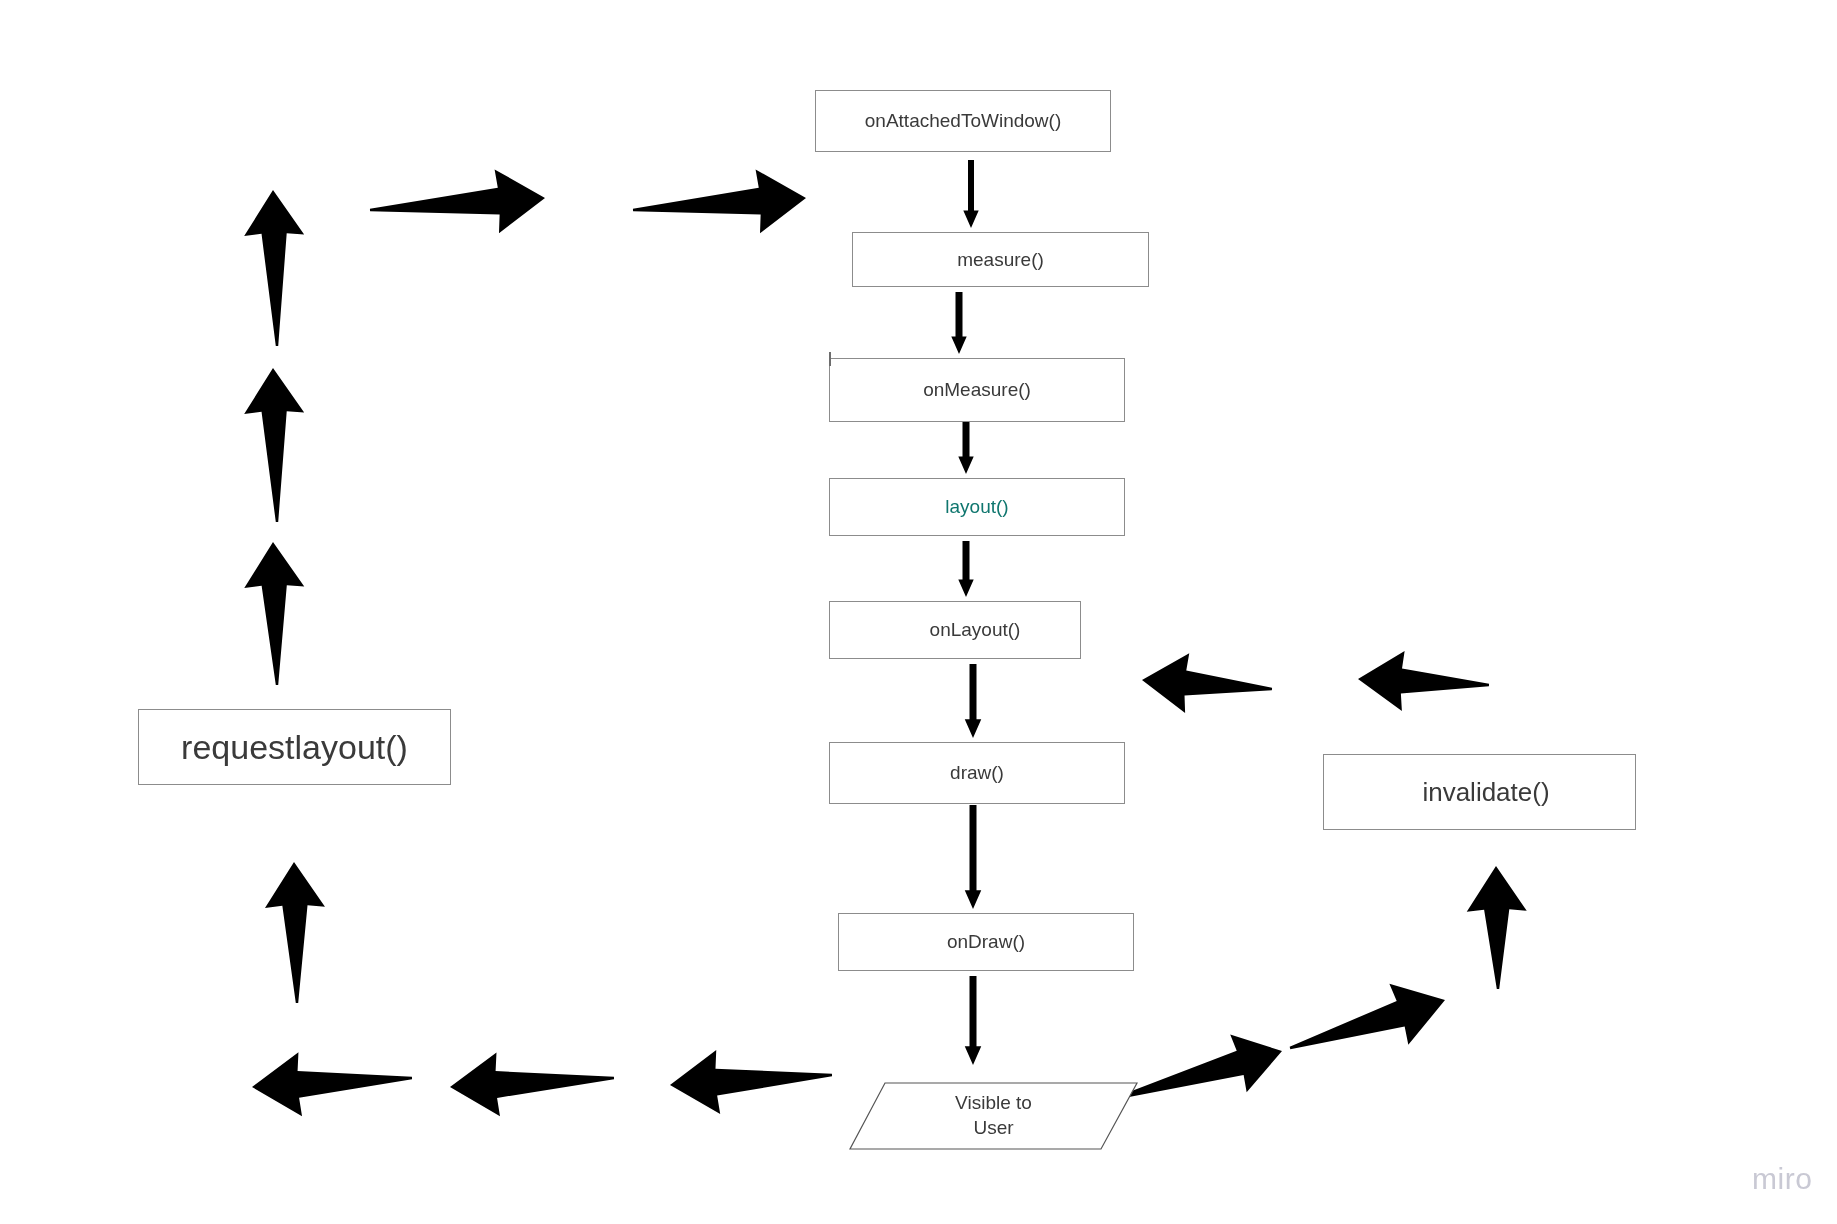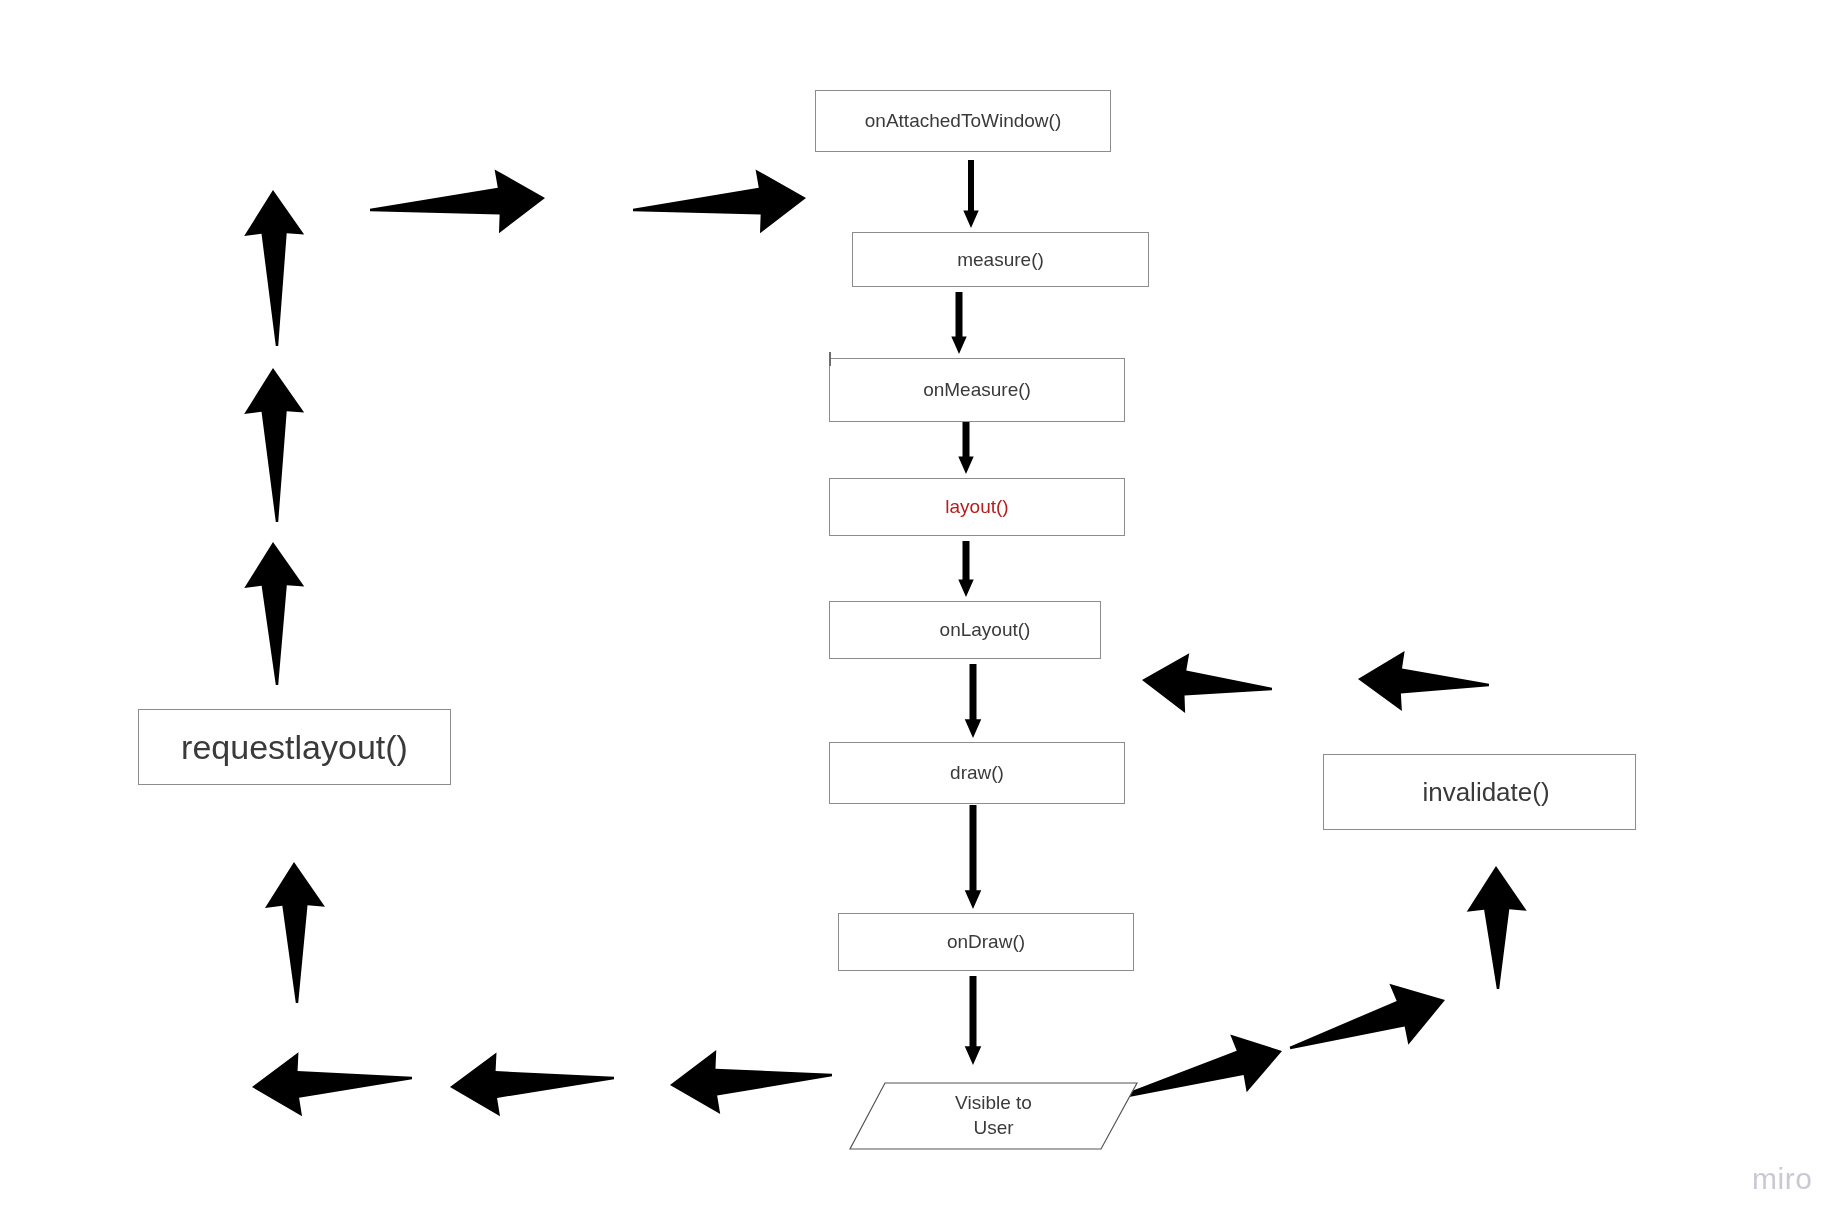--- a/index.html
+++ b/index.html
@@ -108,7 +108,7 @@
       <div class="node" style="left: 829px; top: 358px; width: 296px; height: 64px; font-size: 19px; border-color: rgb(140, 140, 140); color: rgb(58, 58, 58);">
         <span class="node-label">onMeasure()</span>
       </div>
-      <div class="node" style="left: 829px; top: 478px; width: 296px; height: 58px; font-size: 19px; border-color: rgb(140, 140, 140); color: #b91c1c;">
+      <div class="node" style="left: 829px; top: 478px; width: 296px; height: 58px; font-size: 19px; border-color: rgb(140, 140, 140); color: #0f766e;">
         <span class="node-label">layout()</span>
       </div>
       <div class="node" style="left: 829px; top: 601px; width: 272px; height: 58px; font-size: 19px; border-color: rgb(140, 140, 140); color: rgb(58, 58, 58); padding-left: 40px;">

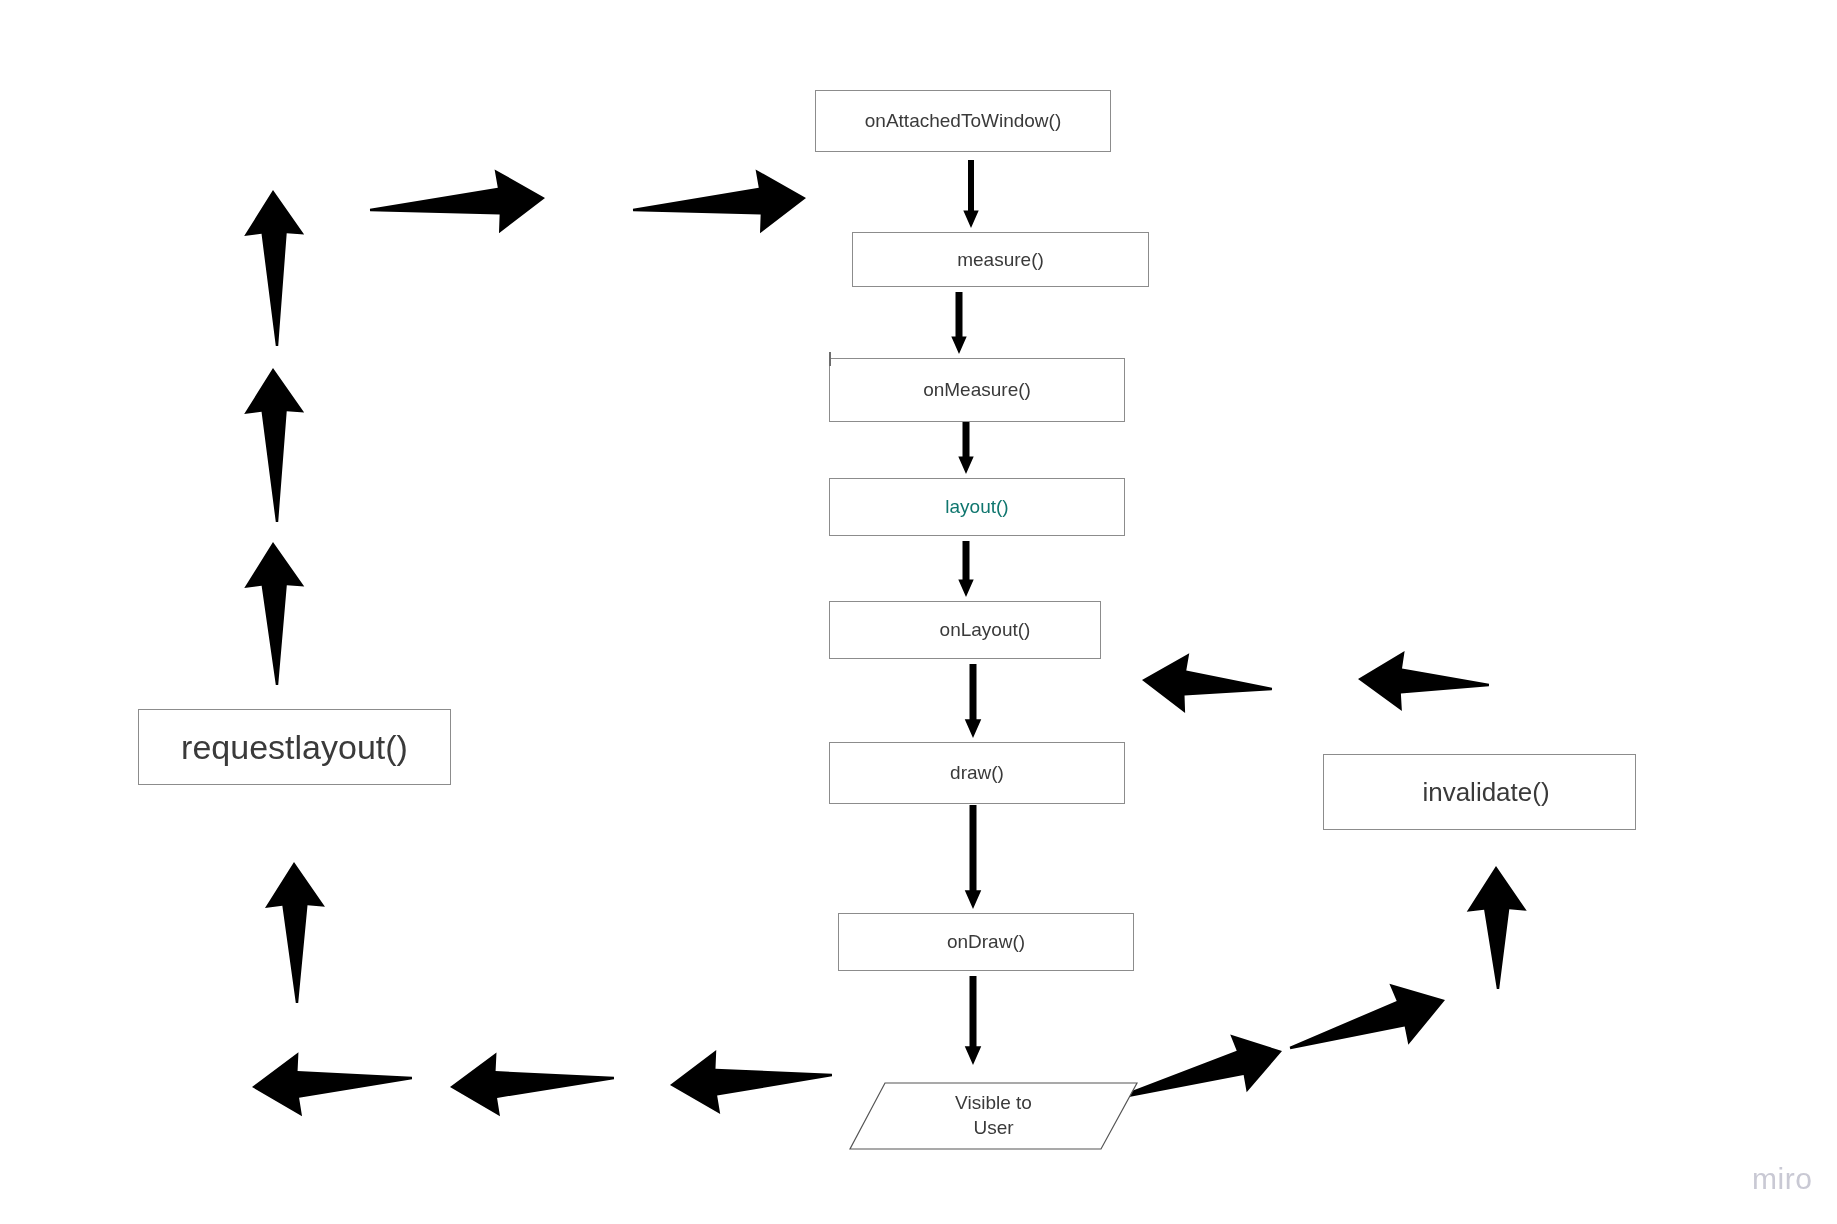--- a/index.html
+++ b/index.html
@@ -111,7 +111,7 @@
       <div class="node" style="left: 829px; top: 478px; width: 296px; height: 58px; font-size: 19px; border-color: rgb(140, 140, 140); color: #0f766e;">
         <span class="node-label">layout()</span>
       </div>
-      <div class="node" style="left: 829px; top: 601px; width: 272px; height: 58px; font-size: 19px; border-color: rgb(140, 140, 140); color: rgb(58, 58, 58); padding-left: 40px;">
+      <div class="node" style="left: 829px; top: 601px; width: 252px; height: 58px; font-size: 19px; border-color: rgb(140, 140, 140); color: rgb(58, 58, 58); padding-left: 40px;">
         <span class="node-label">onLayout()</span>
       </div>
       <div class="node" style="left: 829px; top: 742px; width: 296px; height: 62px; font-size: 19px; border-color: rgb(140, 140, 140); color: rgb(58, 58, 58);">

